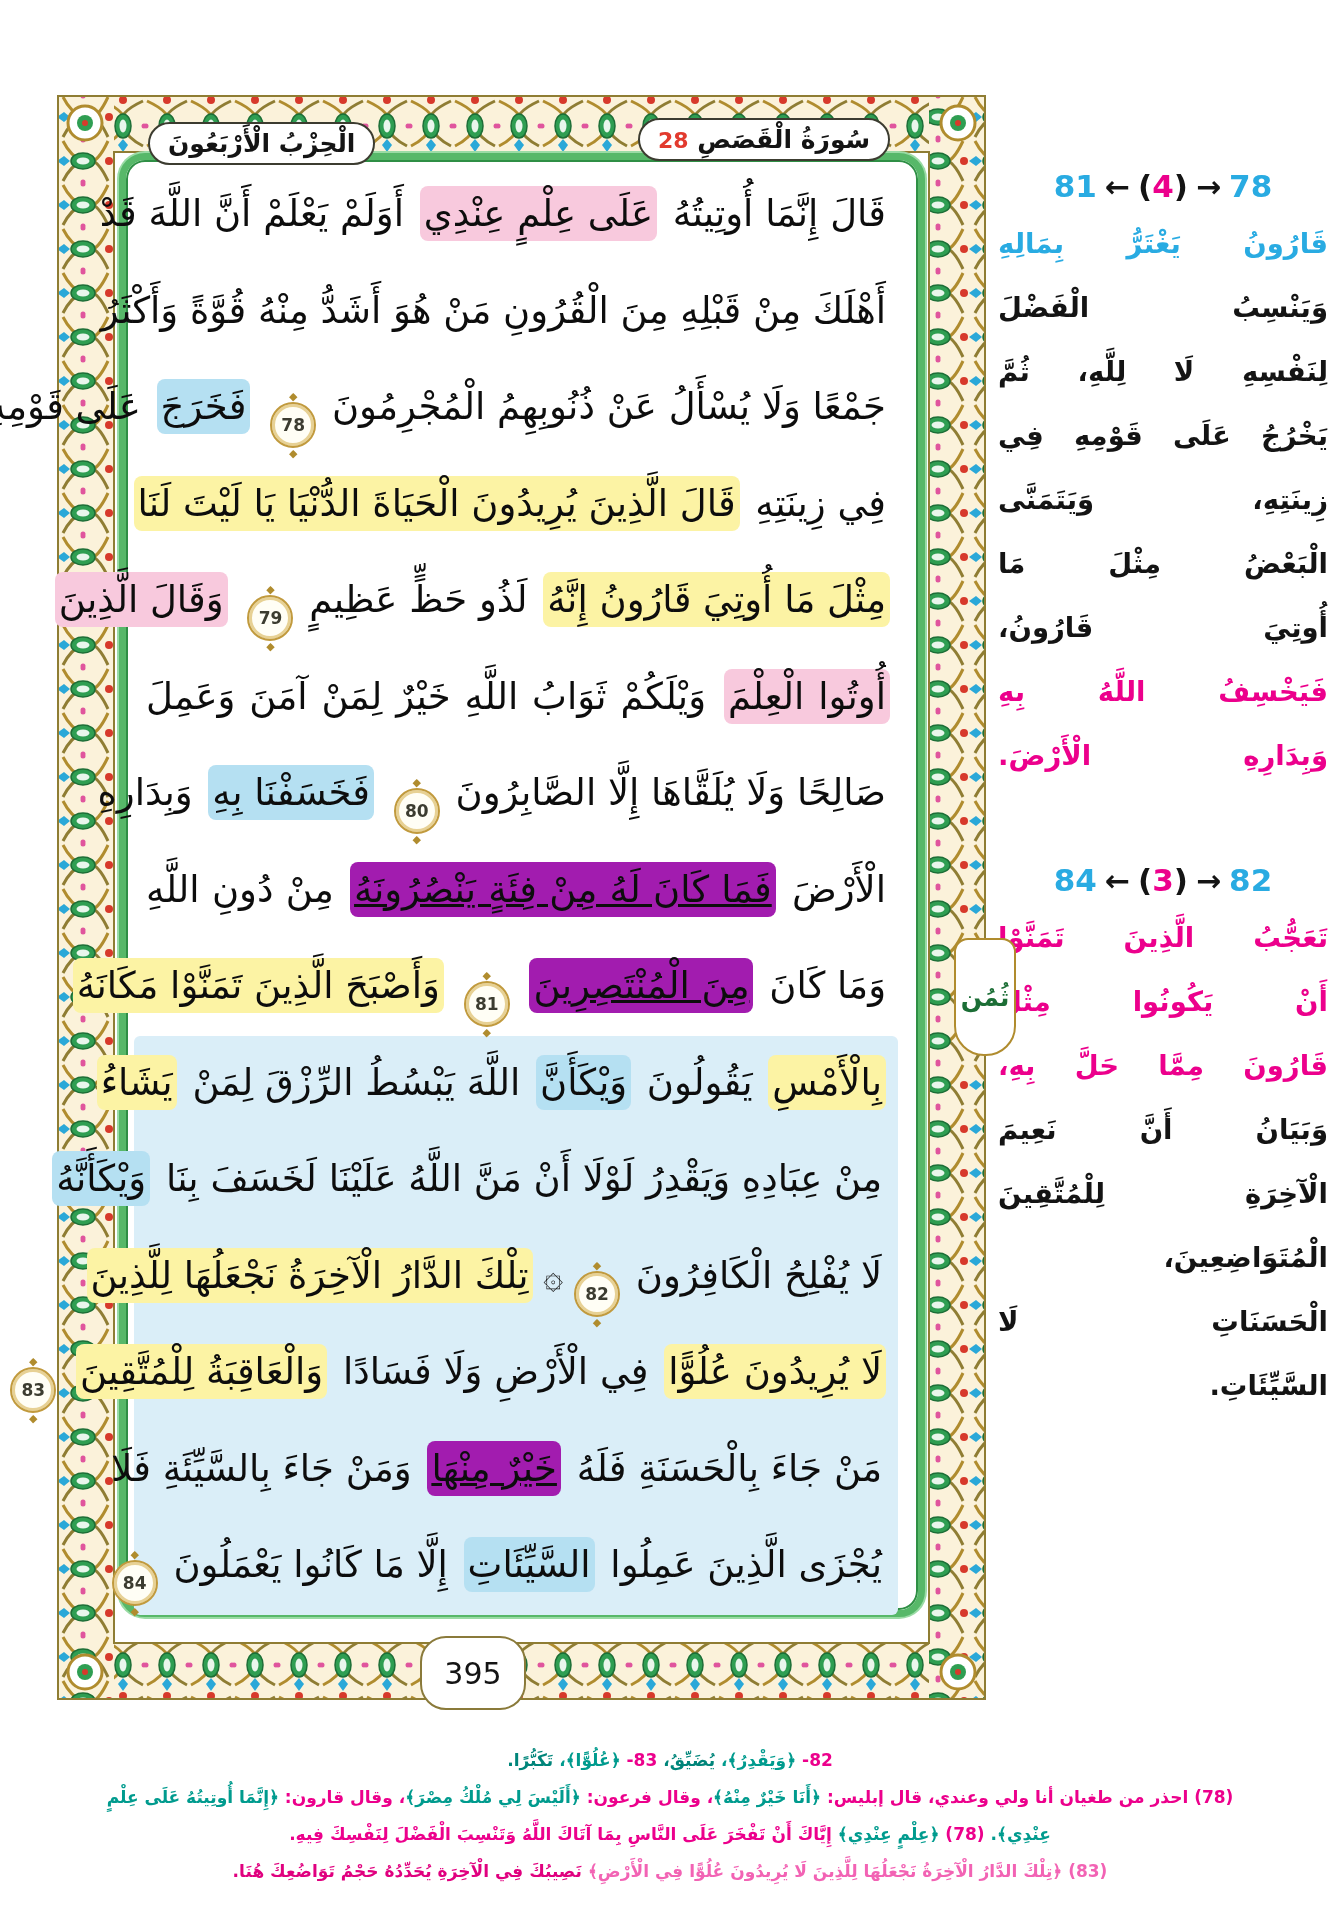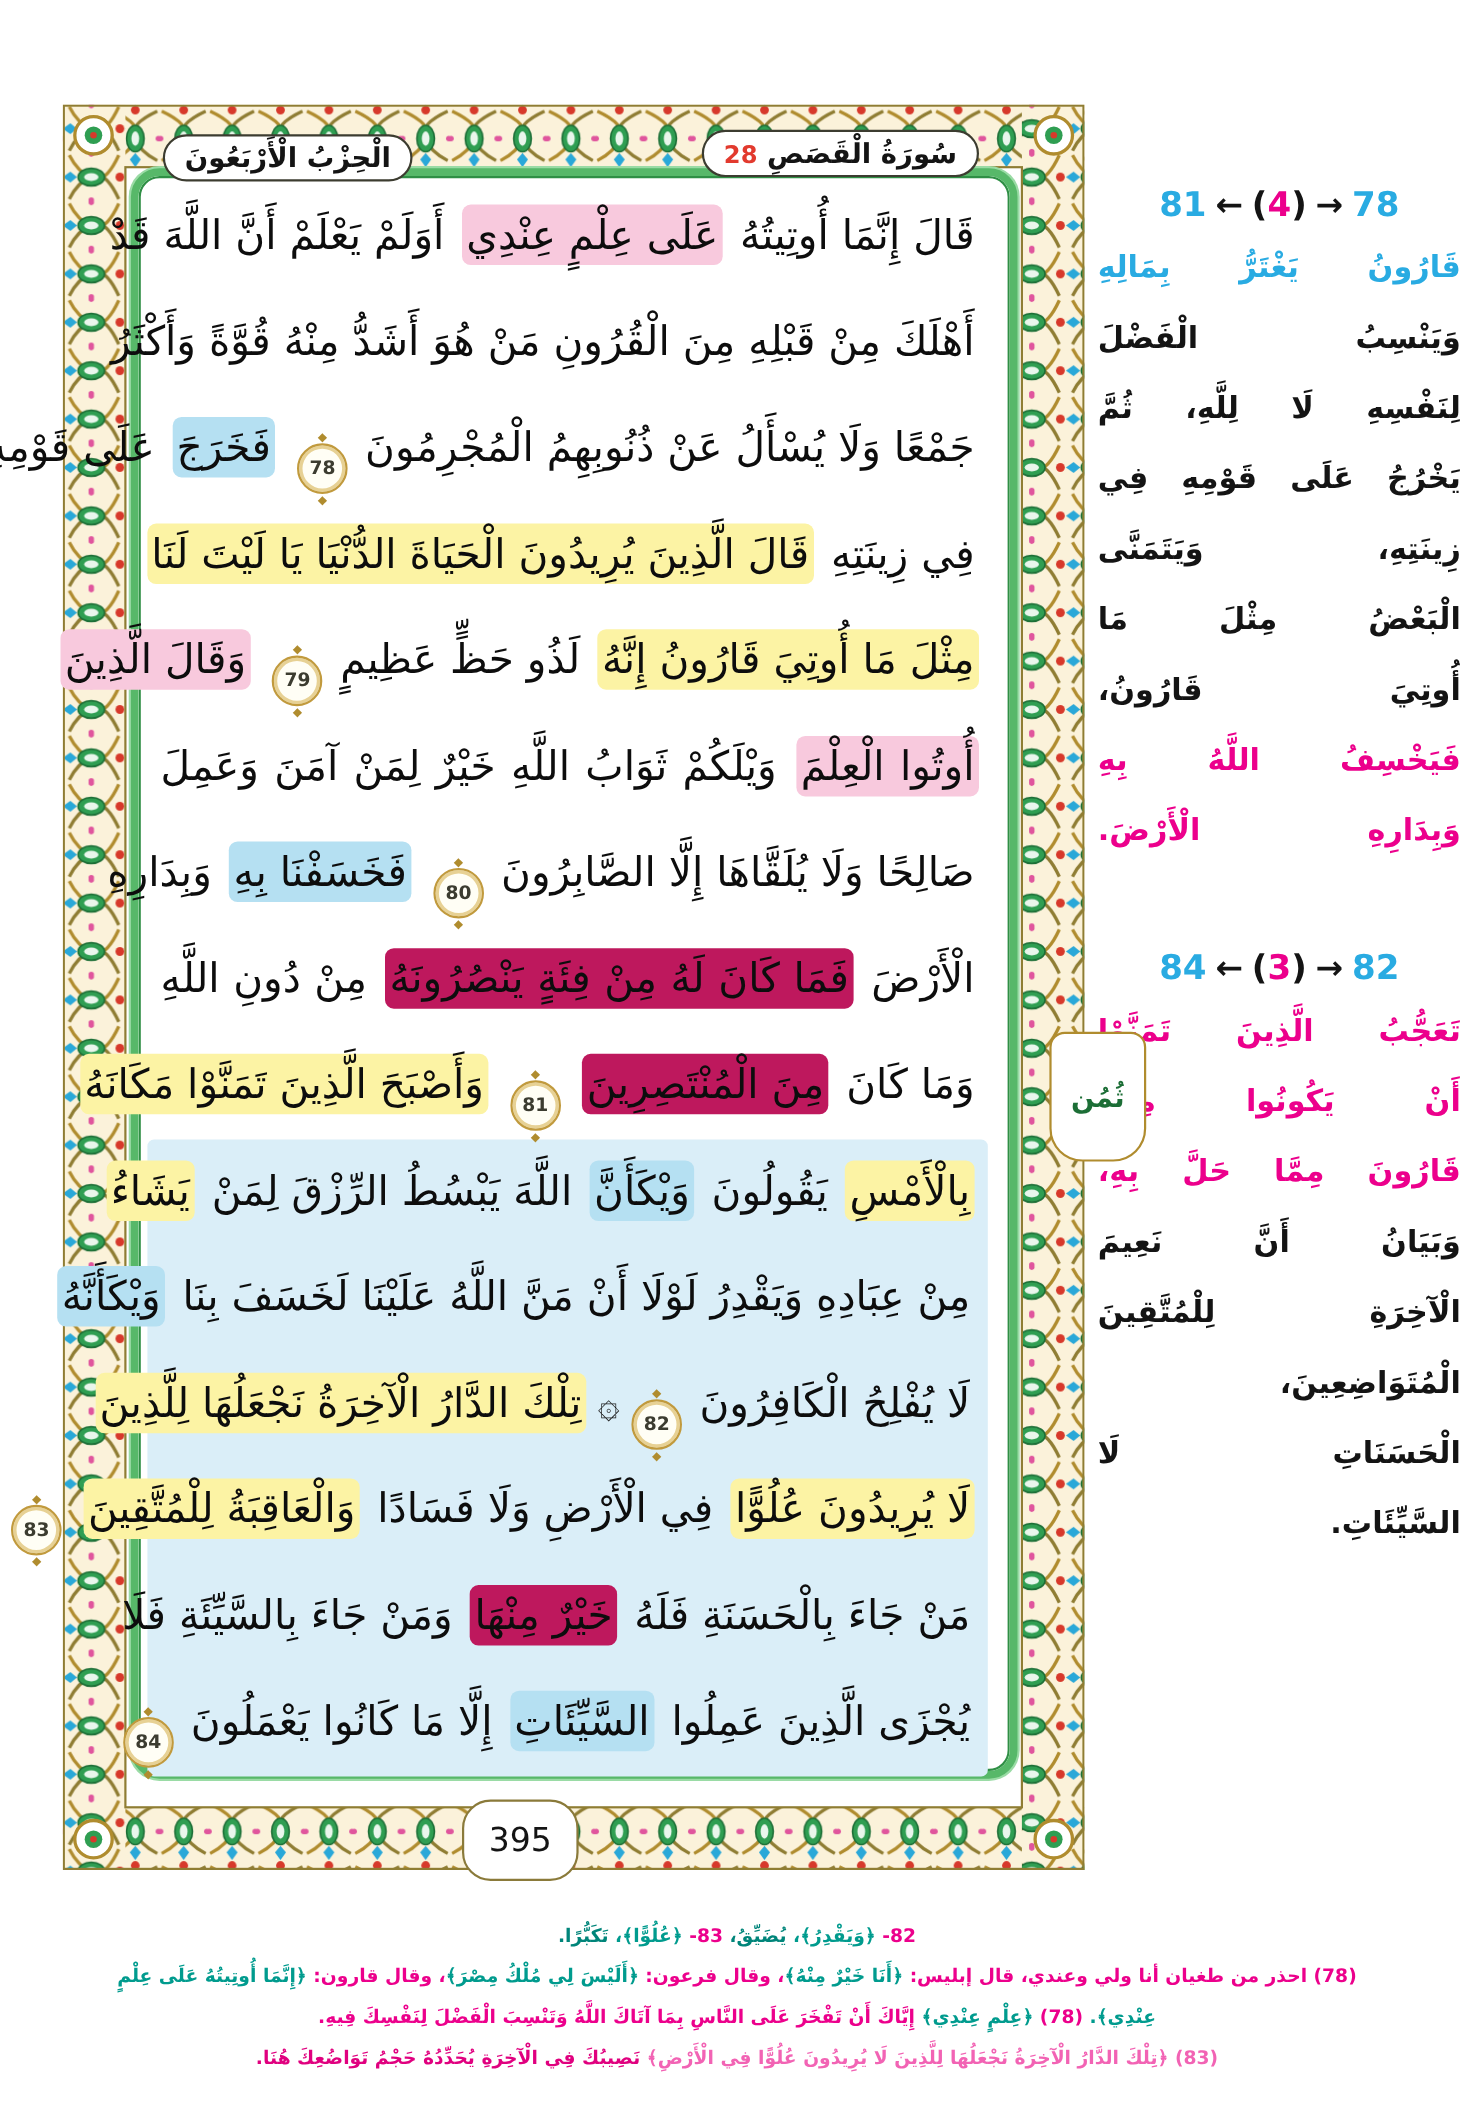--- a/index.html
+++ b/index.html
@@ -44,7 +44,7 @@
   .hl-pink   { background:#f8c9dd; }
   .hl-yellow { background:#fcf3a4; }
   .hl-blue   { background:#b5e0f2; }
-  .hl-gray   { background:#be185d; }
+  .hl-gray   { background:#a21caf;text-decoration:underline; }
   .hl-none   { background:transparent; }
   .vmark {
     display:inline-flex; align-items:center; justify-content:center;

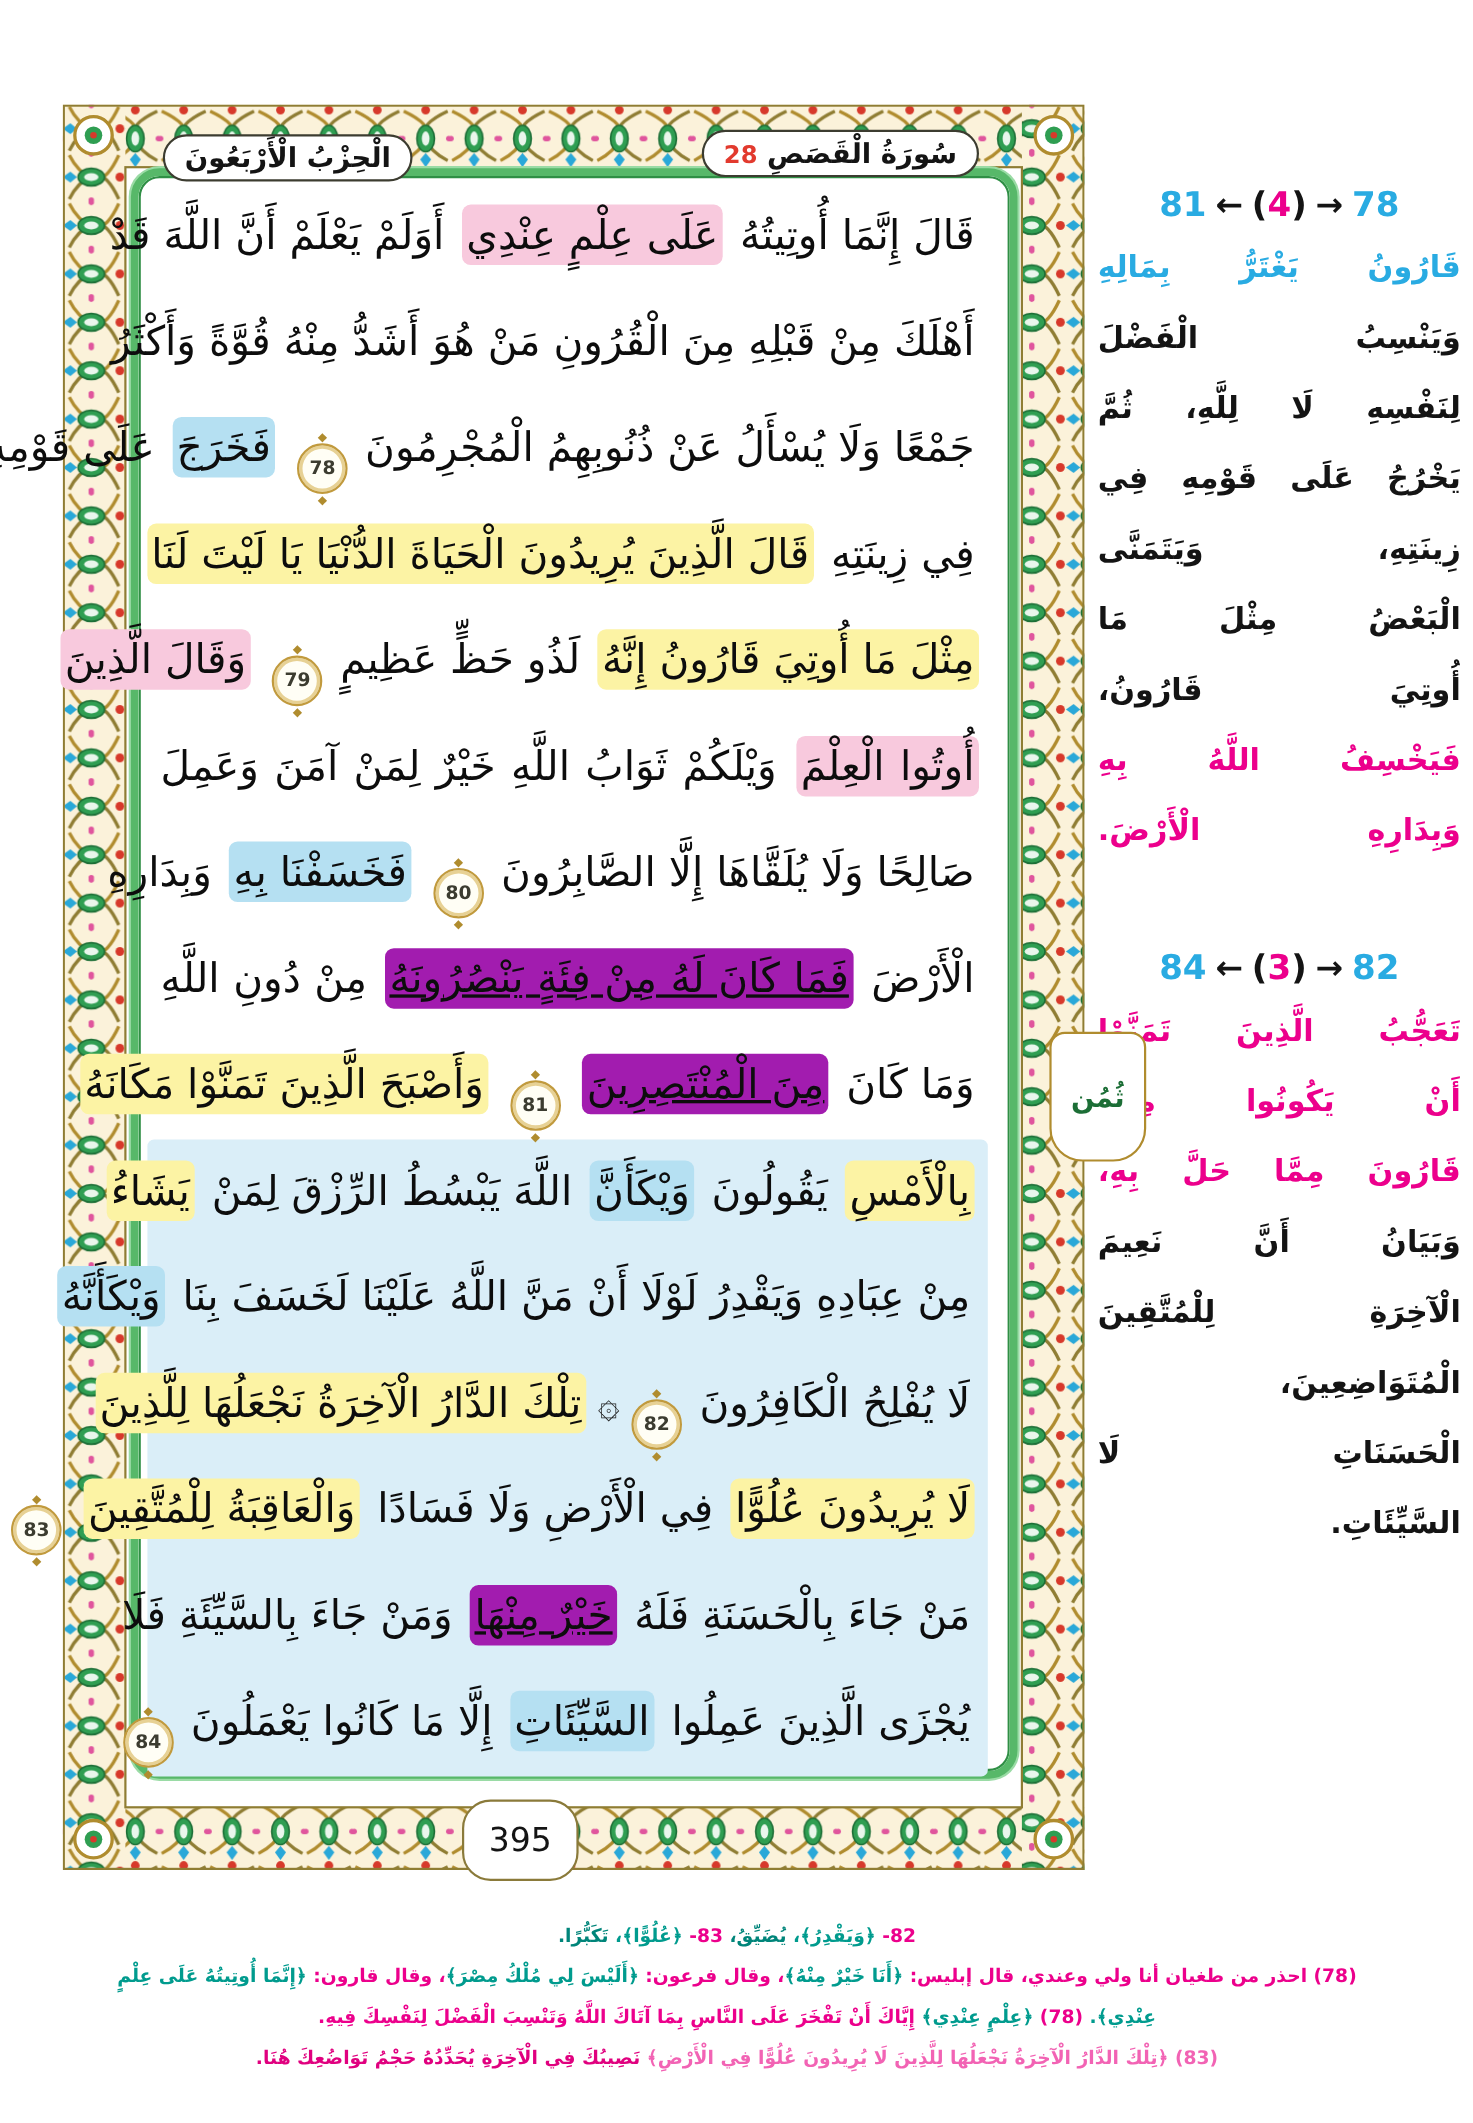--- a/index.html
+++ b/index.html
@@ -82,7 +82,7 @@
   .sb-section2 { margin-top:66px; }
   
   .thumn-tab {
-    position:absolute; left:954px; top:938px; width:88px; height:118px;
+    position:absolute; left:954px; top:938px; width:62px; height:118px;
     background:#fff; border:2.5px solid #b08c2e; border-radius:14px 14px 30px 30px;
     display:flex; align-items:center; justify-content:center;
     font-size:25px; font-weight:bold; color:#1c6e36; z-index:6;

